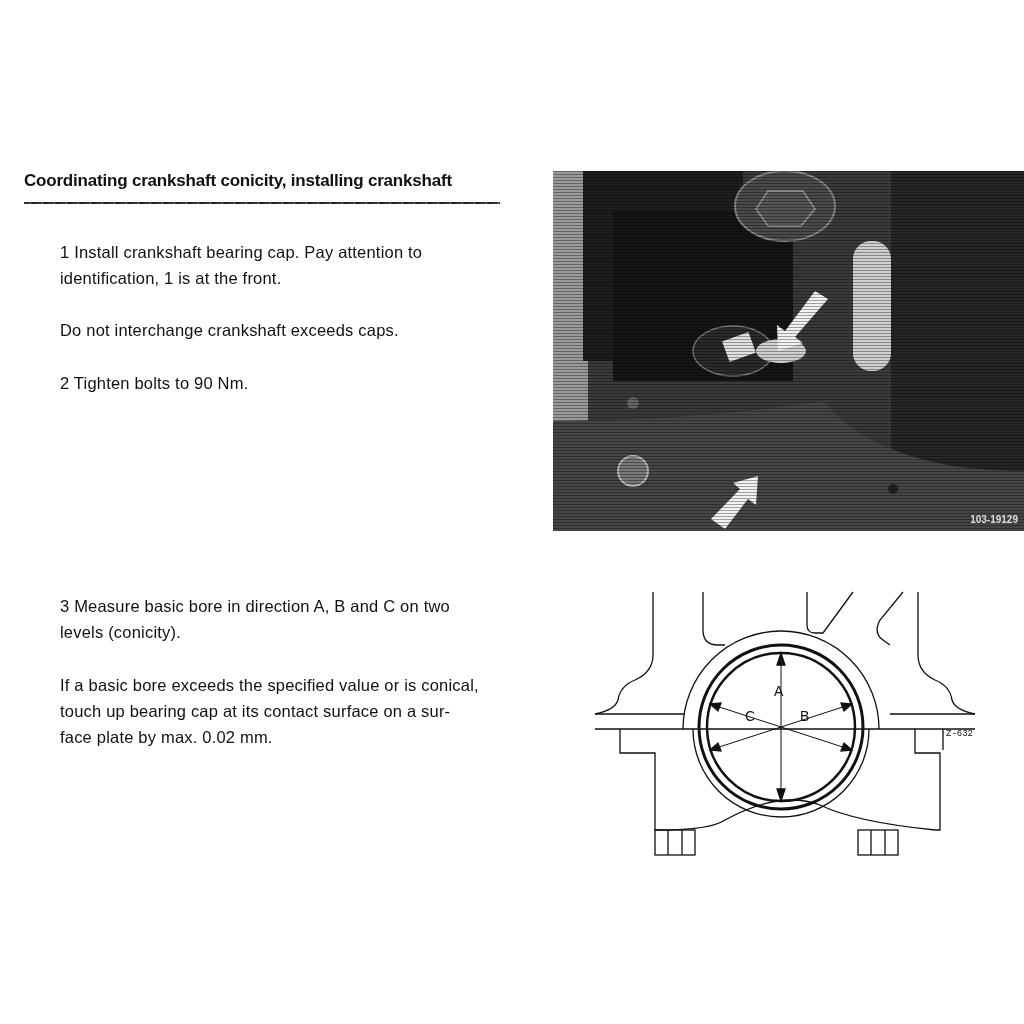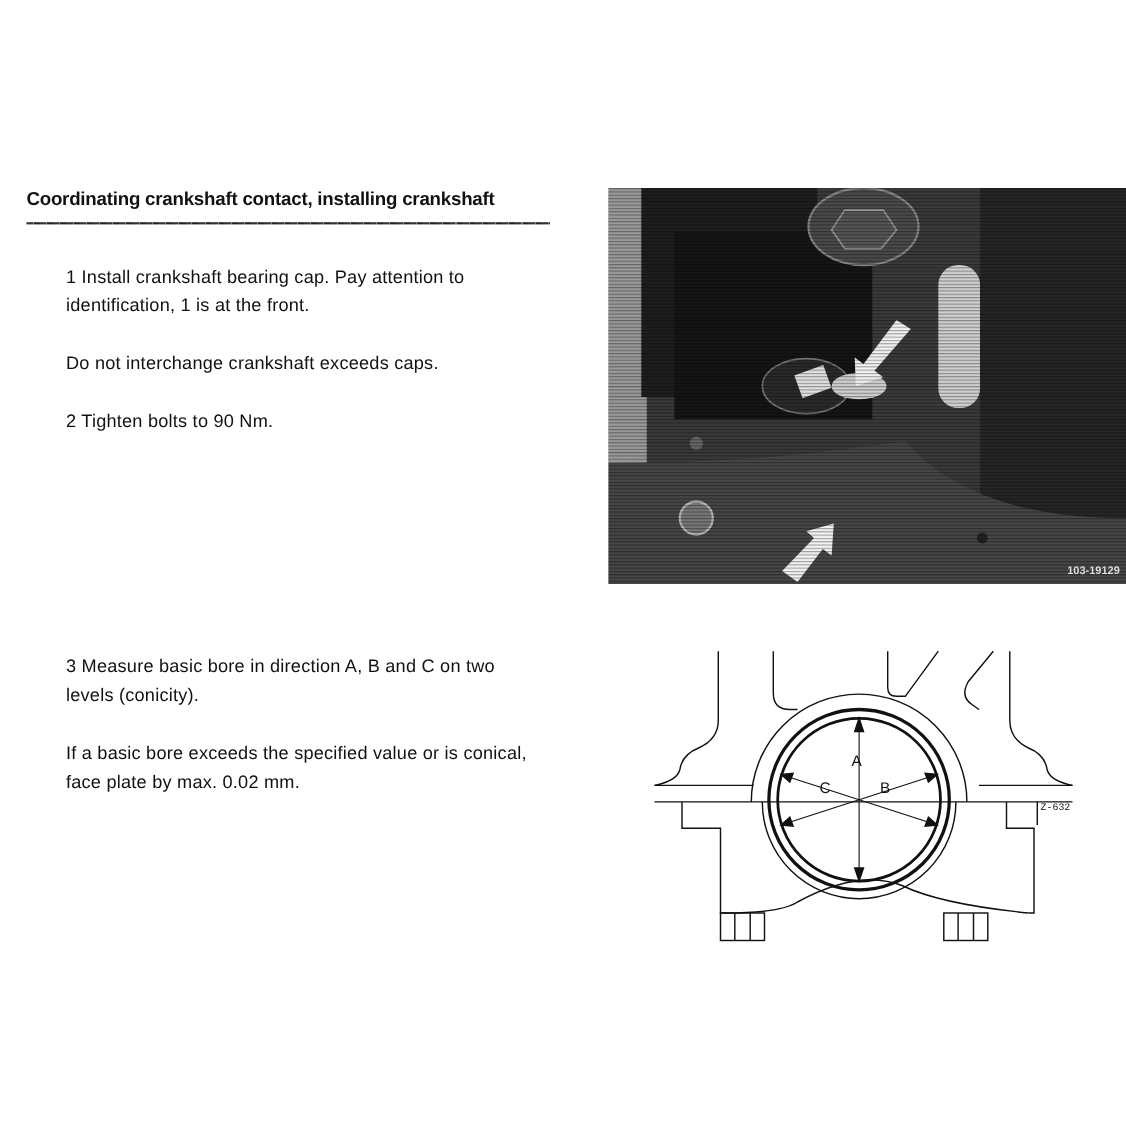--- a/index.html
+++ b/index.html
@@ -15,7 +15,7 @@
 </head>
 <body>
 
-<div class="title">Coordinating crankshaft contact, installing crankshaft</div>
+<div class="title">Coordinating crankshaft conicity, installing crankshaft</div>
 <div class="rule"></div>
 
 <div class="para" style="top:239px">

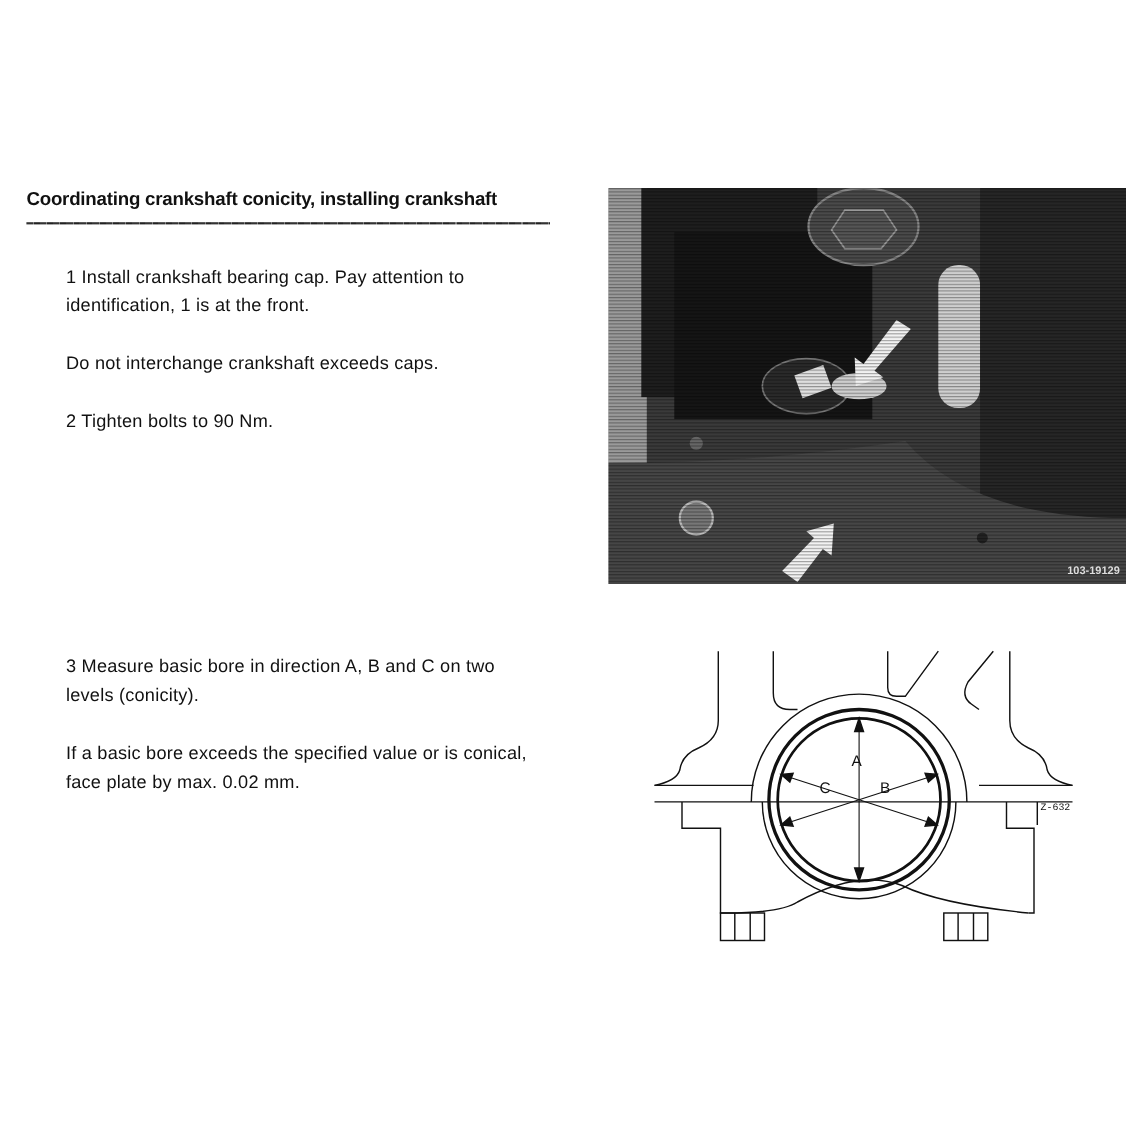--- a/index.html
+++ b/index.html
@@ -31,6 +31,7 @@
 </div>
 <div class="para" style="top:672px">
   <div>If a basic bore exceeds the specified value or is conical,</div>
+  <div>touch up bearing cap at its contact surface on a sur-</div>
   <div>face plate by max. 0.02 mm.</div>
 </div>
 

